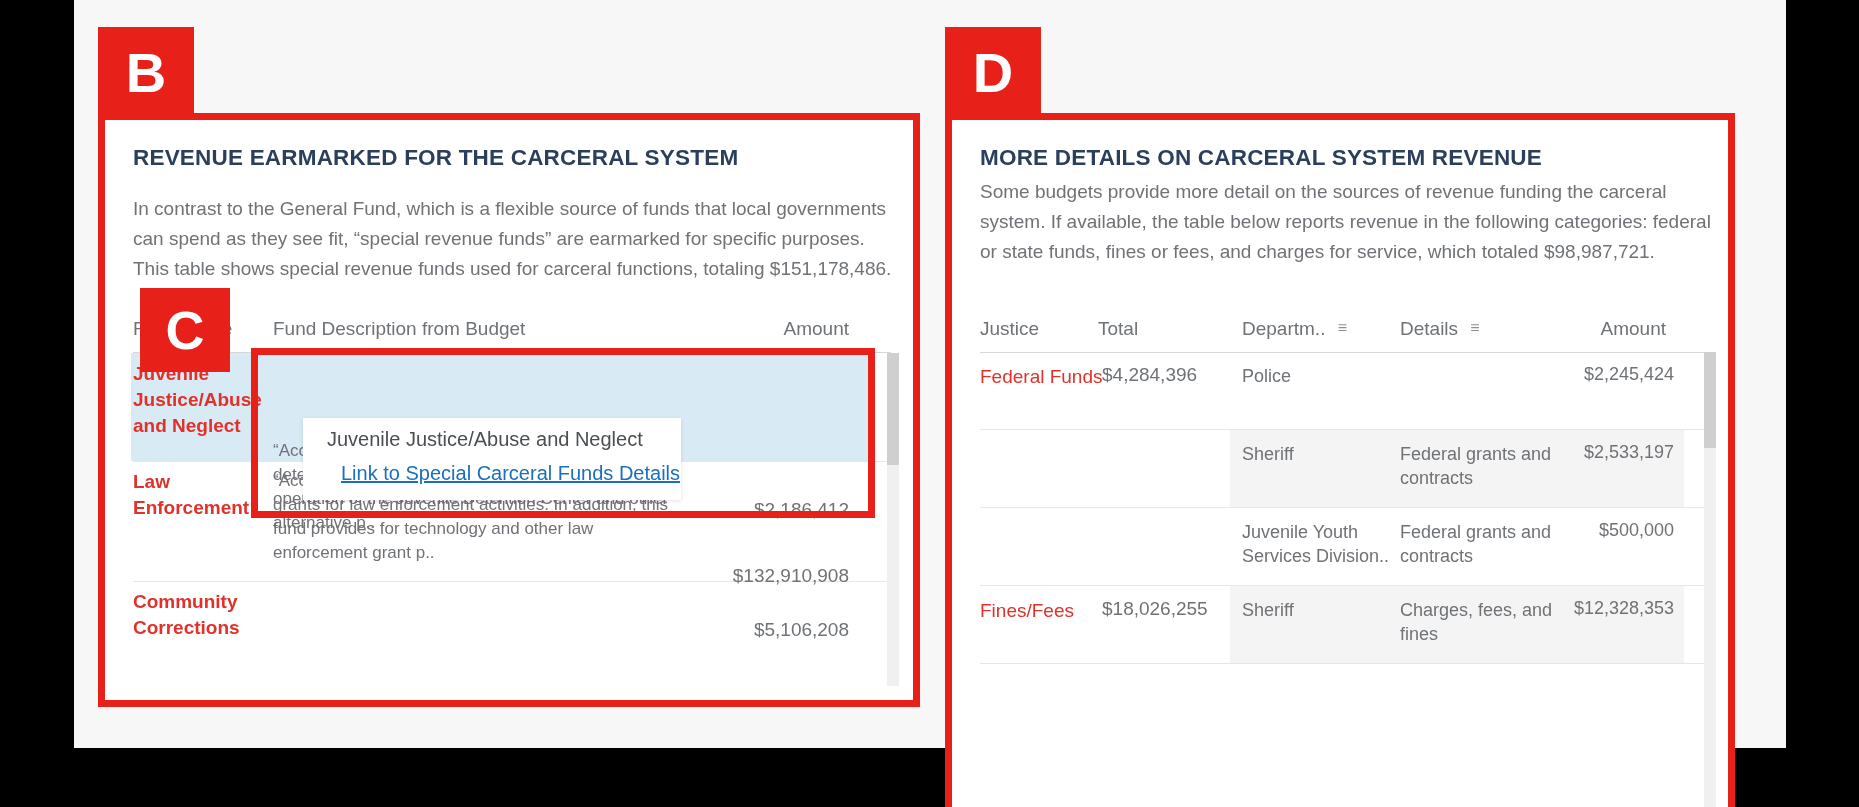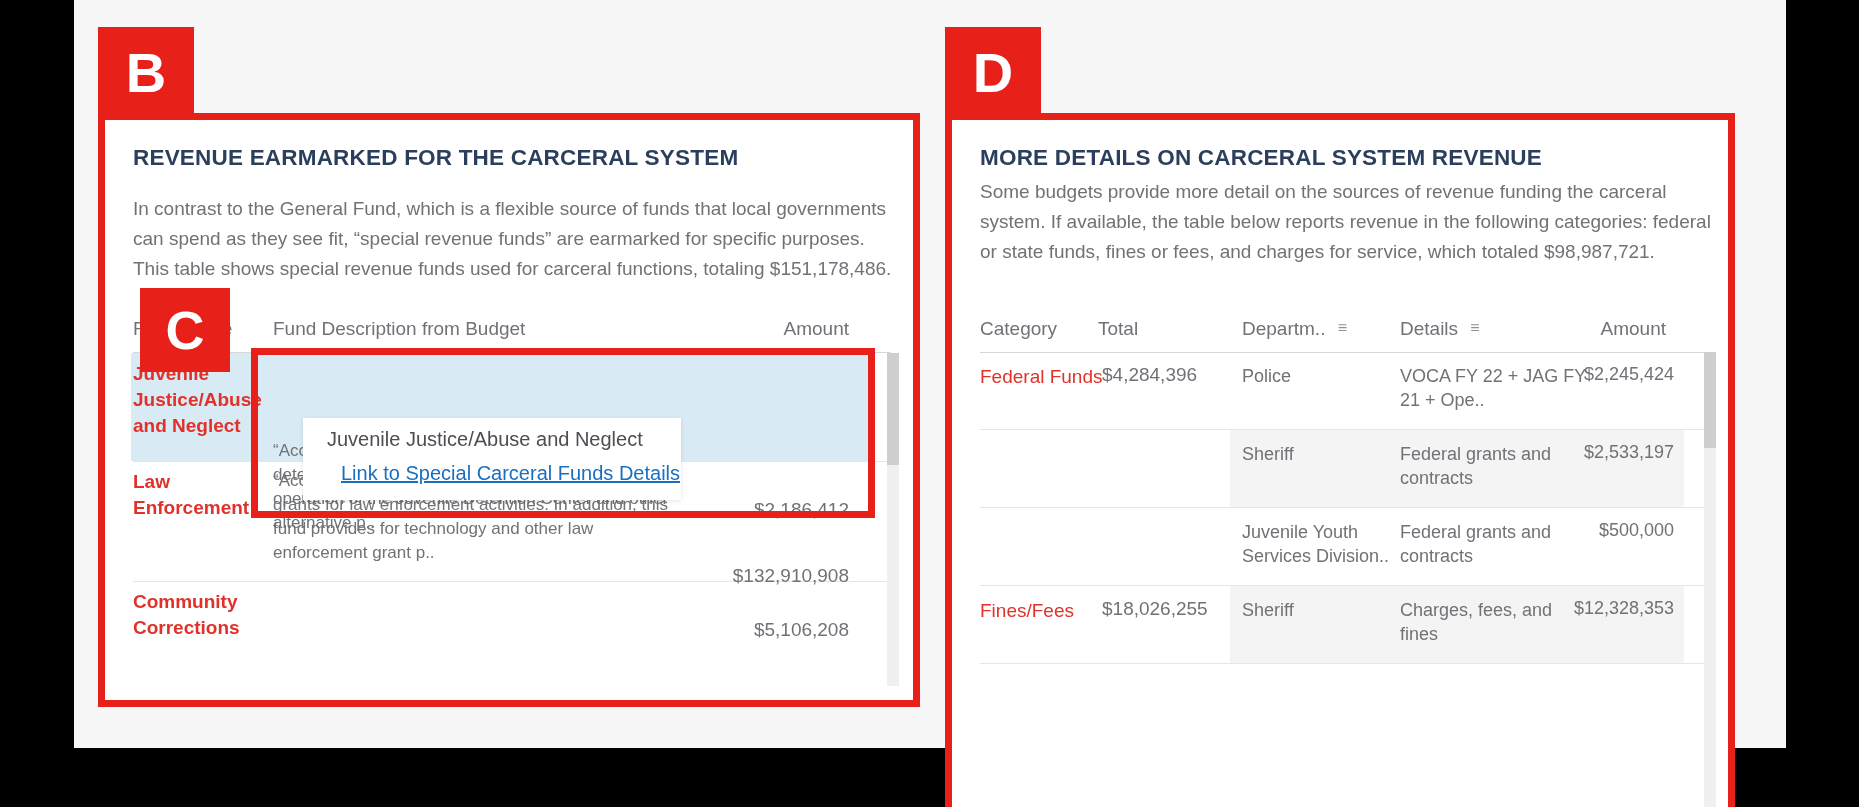--- a/index.html
+++ b/index.html
@@ -366,7 +366,7 @@
       <div class="card-sub" id="d-sub">Some budgets provide more detail on the sources of revenue funding the carceral system. If available, the table below reports revenue in the following categories: federal or state funds, fines or fees, and charges for service, which totaled $98,987,721.</div>
 
       <div id="d-head">
-        <span class="c1">Category</span>
+        <span class="c1">Justice</span>
         <span class="c2">Total</span>
         <span class="c3">
           <span>Departm..</span>

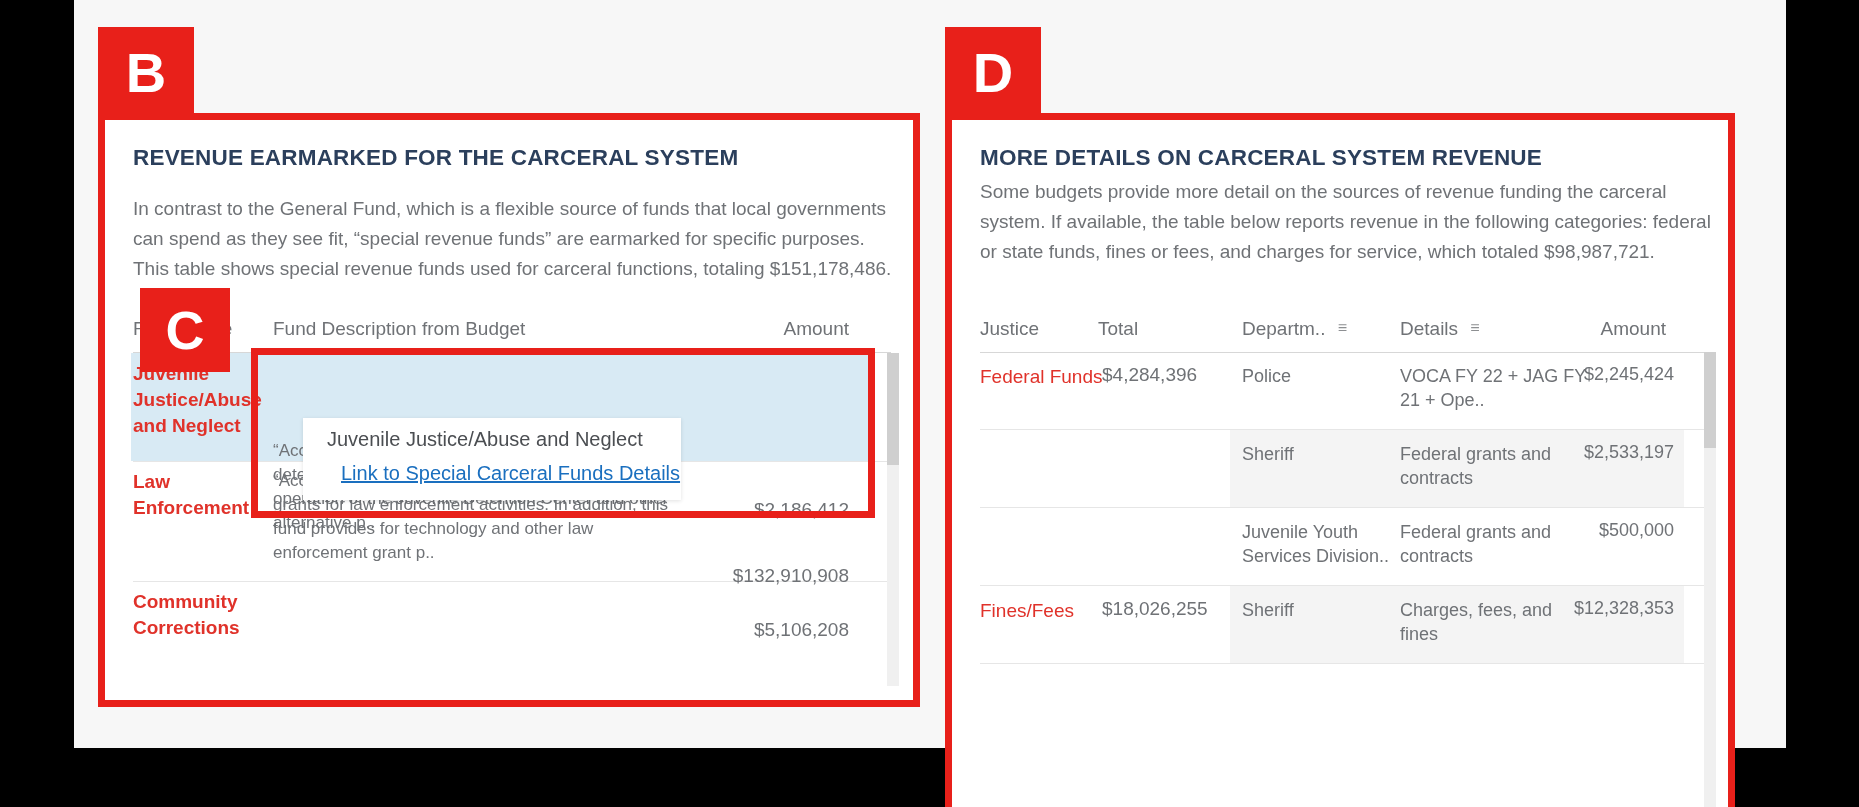--- a/index.html
+++ b/index.html
@@ -383,7 +383,6 @@
         <div class="cat">Federal Funds</div>
         <div class="tot">$4,284,396</div>
         <div class="dept">Police</div>
-        <div class="det">VOCA FY 22 + JAG FY 21 + Ope..</div>
         <div class="amt">$2,245,424</div>
         <div class="d-sep"></div>
       </div>

